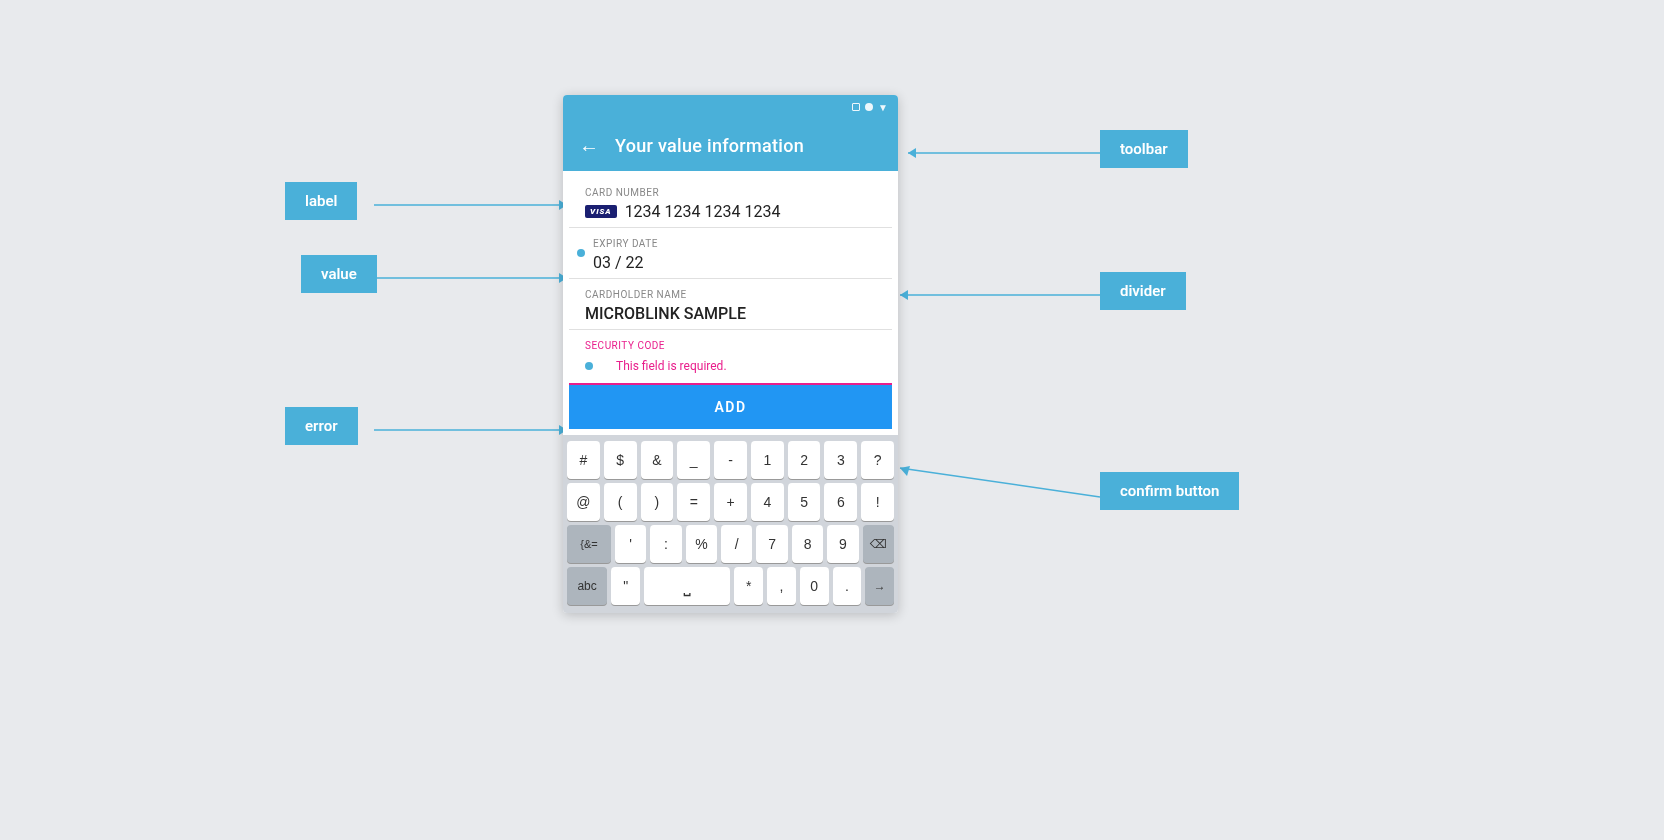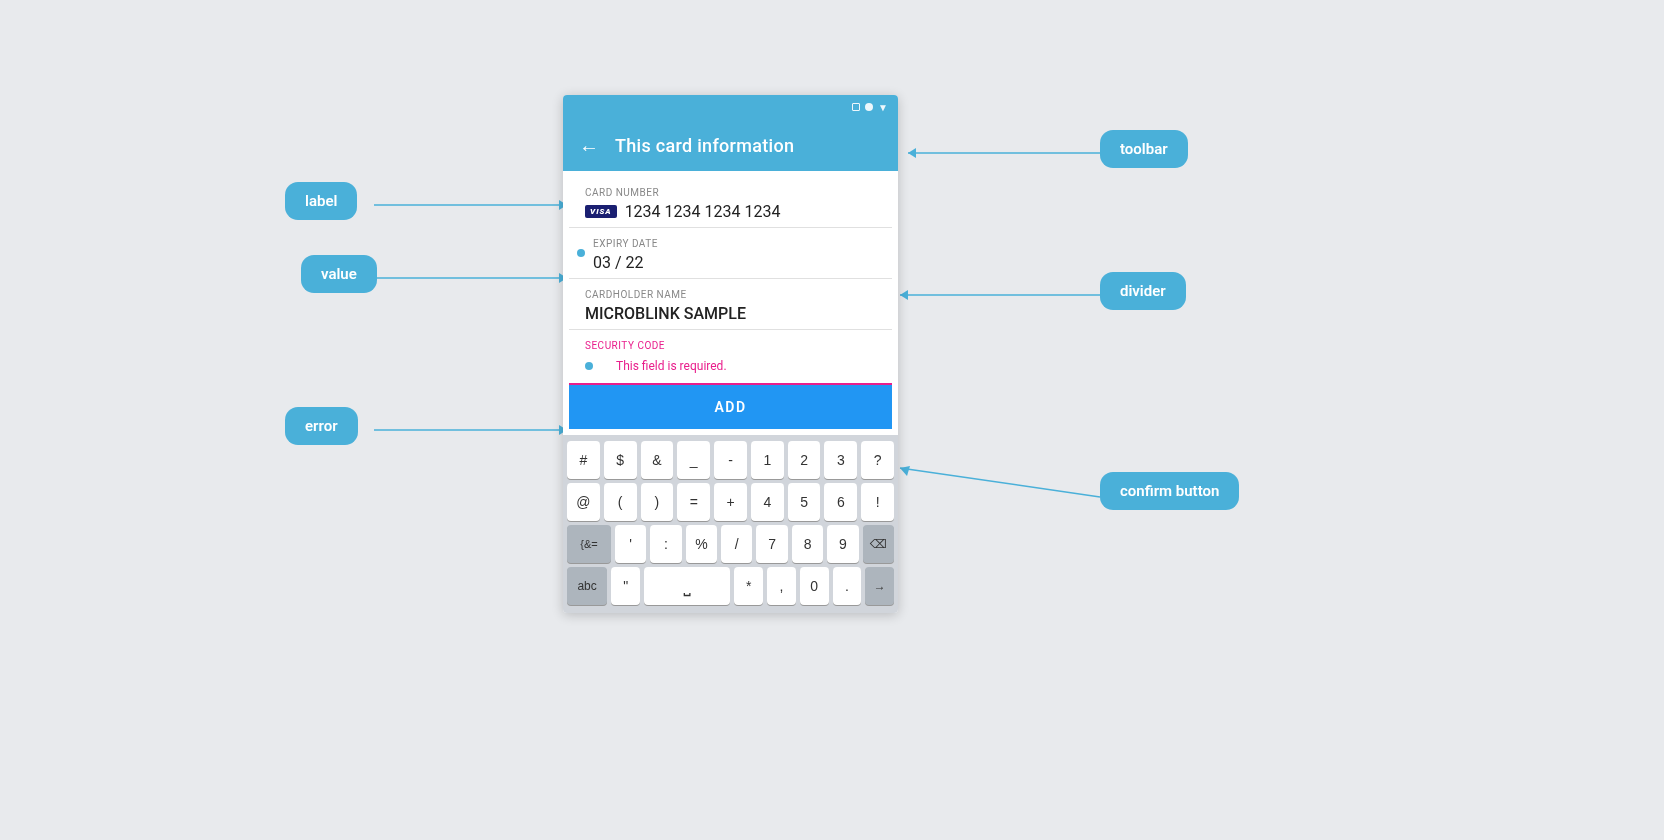--- a/index.html
+++ b/index.html
@@ -241,7 +241,7 @@
 
   <div class="toolbar">
     <span class="toolbar-back">←</span>
-    <span class="toolbar-title">This card information</span>
+    <span class="toolbar-title">Your value information</span>
   </div>
 
   <div class="form-area">

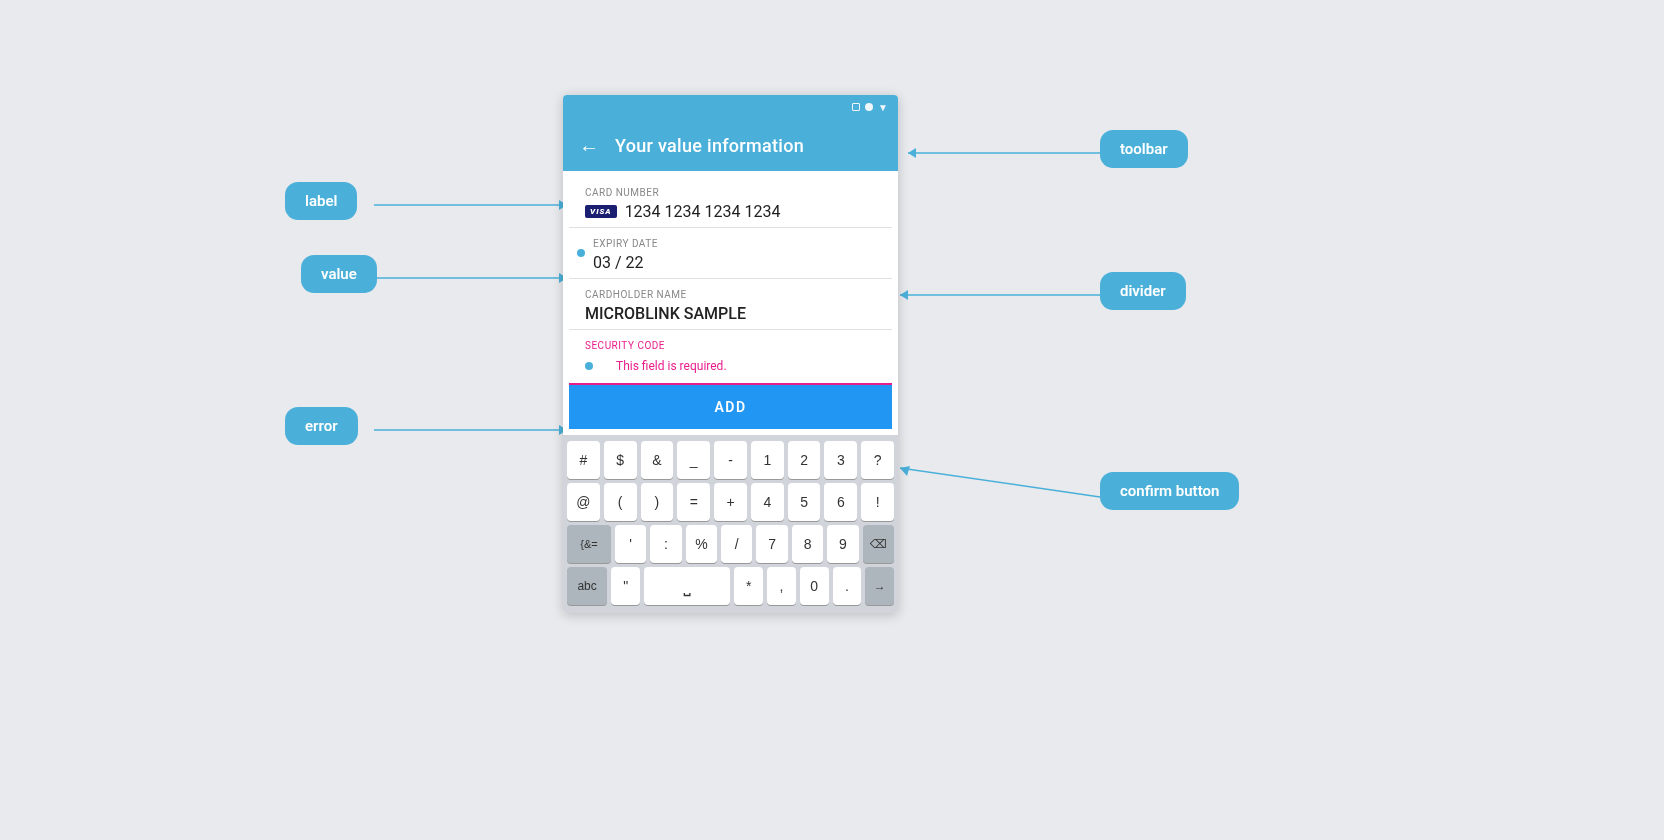--- a/index.html
+++ b/index.html
@@ -180,7 +180,7 @@
       color: white;
       font-size: 15px;
       font-weight: 600;
-      border-radius: 13px;
+      border-radius: 0;
       padding: 10px 20px;
       white-space: nowrap;
     }

